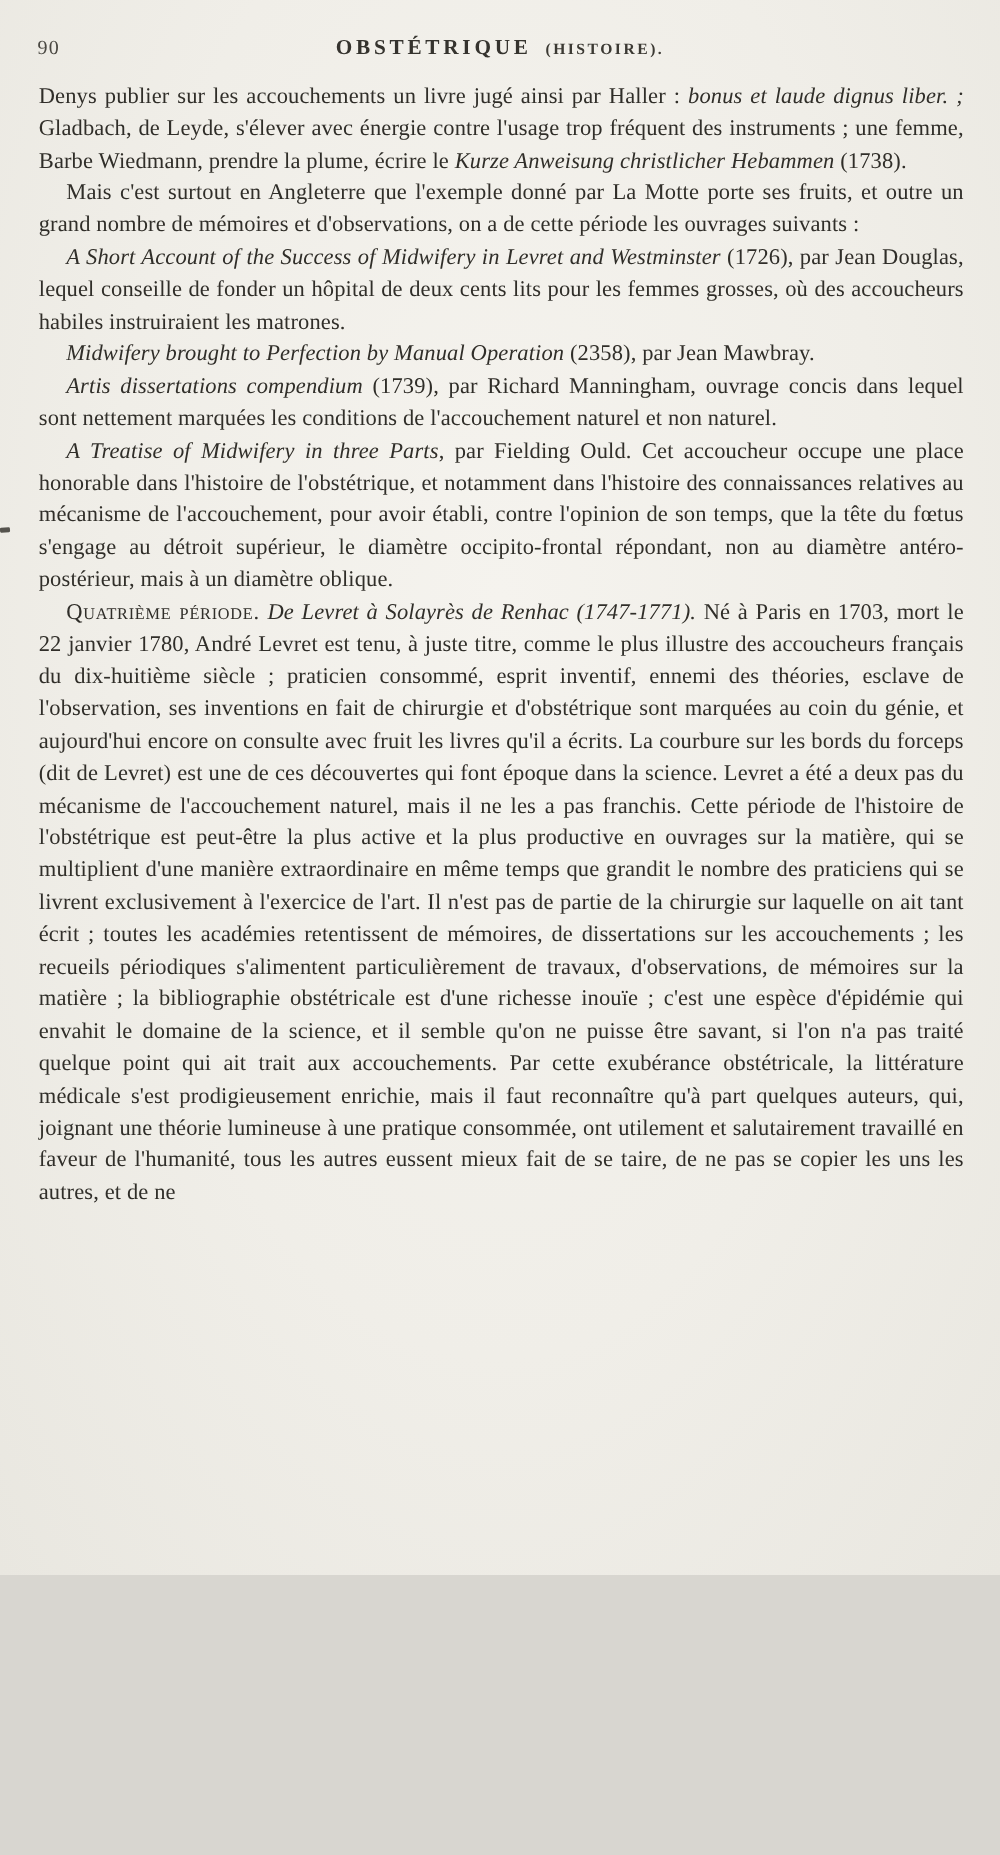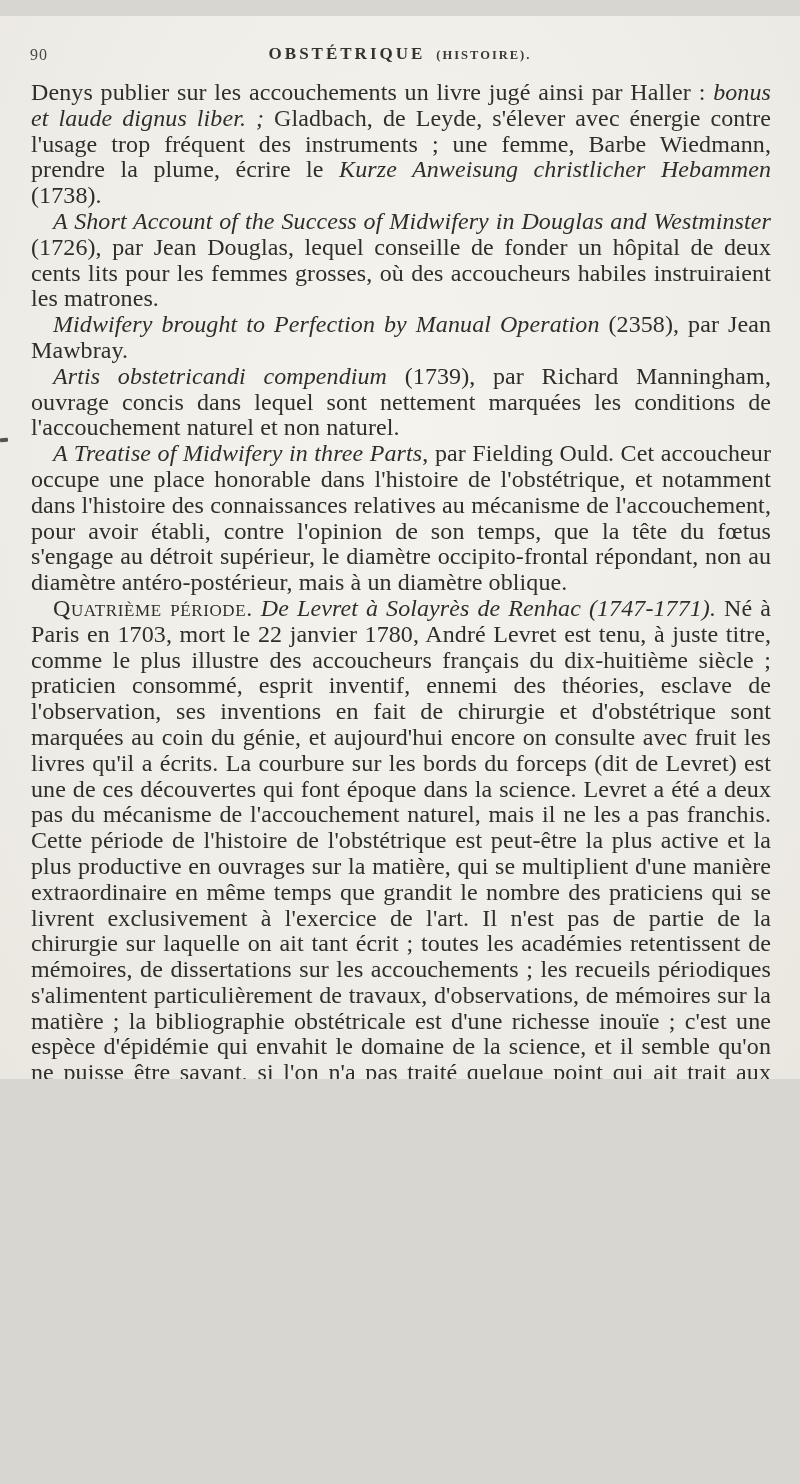--- a/index.html
+++ b/index.html
@@ -10,8 +10,8 @@
   .page {
     position: relative;
     width: 800px;
-    height: 1063px;
-    margin: 16px auto;
+    height: 1260px;
+    margin: 0 auto;
     background: radial-gradient(ellipse at 50% 38%, #f5f3ee 0%, #f0eee8 55%, #e9e7e0 100%);
     font-family: "Liberation Serif", serif;
     color: #32302b;

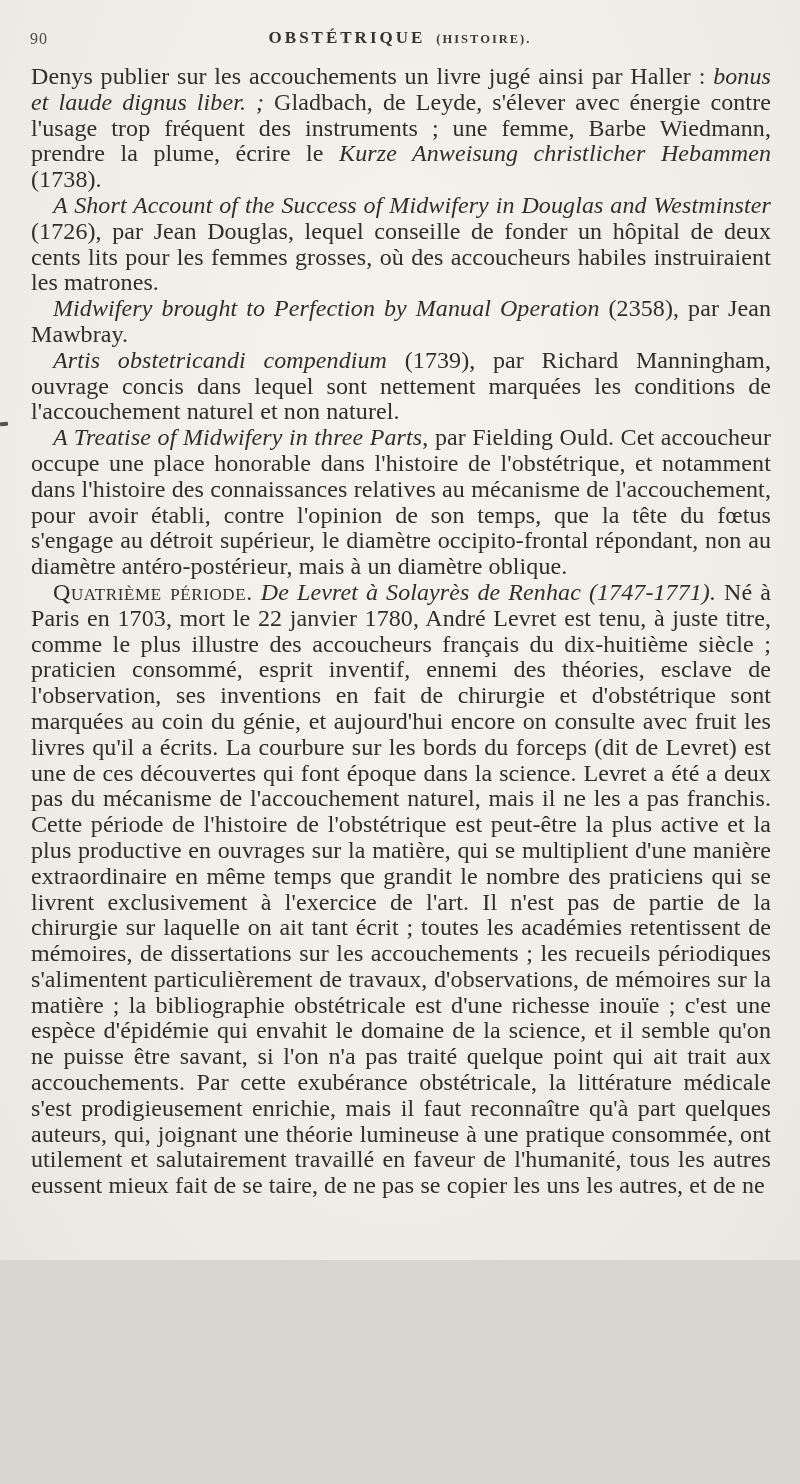--- a/index.html
+++ b/index.html
@@ -55,7 +55,7 @@
     top: 64px;
     left: 31px;
     width: 740px;
-    font-size: 24px;
+    font-size: 18px;
     line-height: 25.8px;
     text-align: justify;
     letter-spacing: 0.1px;

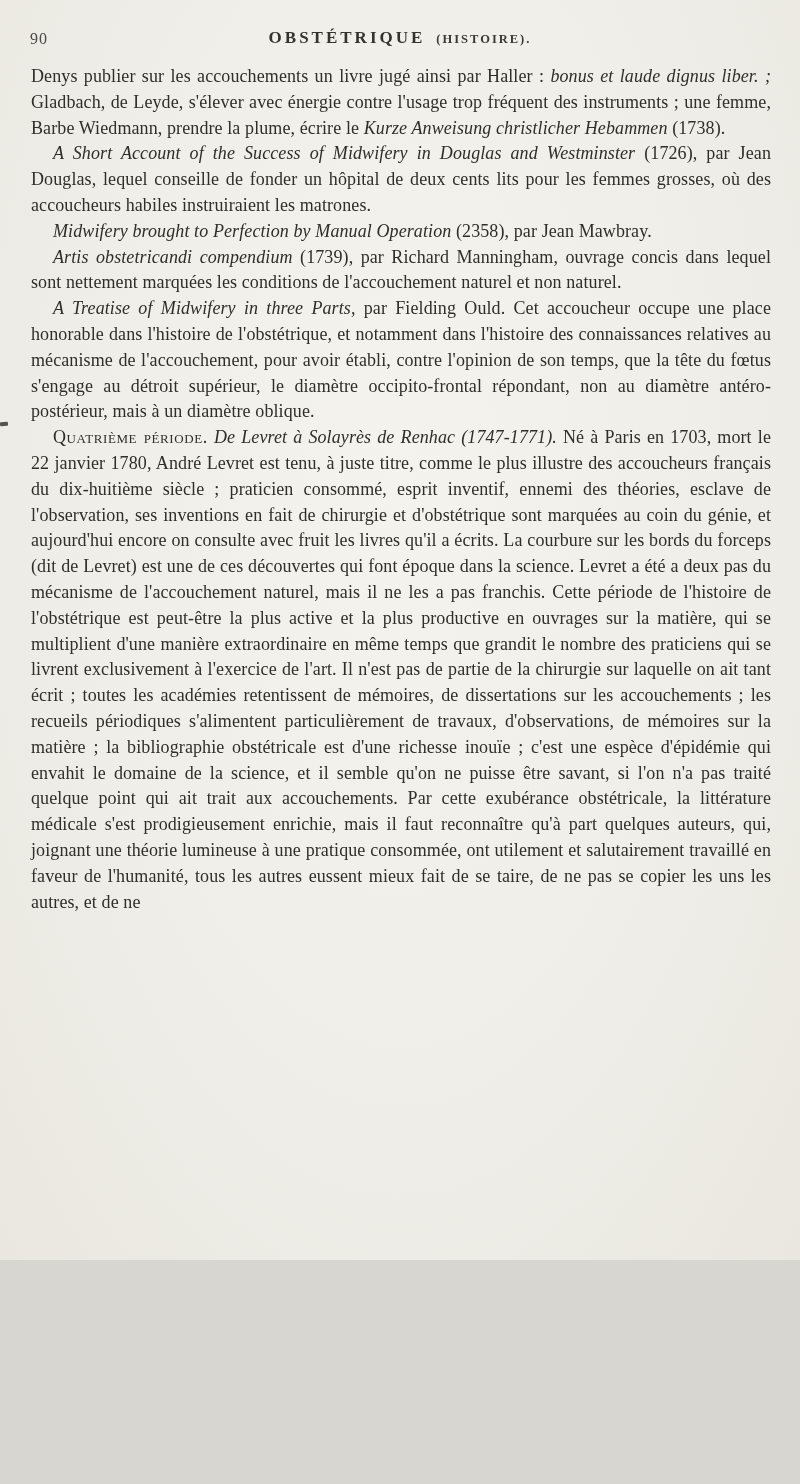--- a/index.html
+++ b/index.html
@@ -108,6 +108,7 @@
 
   <div class="text-block">
       <p class="para"><span class="rg">Denys publier sur les accouchements un livre jugé ainsi par Haller : </span><span class="it">bonus et laude dignus liber. ;</span><span class="rg"> Gladbach, de Leyde, s'élever avec énergie contre l'usage trop fréquent des instruments ; une femme, Barbe Wiedmann, prendre la plume, écrire le </span><span class="it">Kurze Anweisung christlicher Hebammen</span><span class="rg"> (1738).</span></p>
+      <p class="para indent"><span class="rg">Mais c'est surtout en Angleterre que l'exemple donné par La Motte porte ses fruits, et outre un grand nombre de mémoires et d'observations, on a de cette période les ouvrages suivants :</span></p>
       <p class="para indent"><span class="it">A Short Account of the Success of Midwifery in Douglas and Westminster</span><span class="rg"> (1726), par Jean Douglas, lequel conseille de fonder un hôpital de deux cents lits pour les femmes grosses, où des accoucheurs habiles instruiraient les matrones.</span></p>
       <p class="para indent"><span class="it">Midwifery brought to Perfection by Manual Operation</span><span class="rg"> (2358), par Jean Mawbray.</span></p>
       <p class="para indent"><span class="it">Artis obstetricandi compendium</span><span class="rg"> (1739), par Richard Manningham, ouvrage concis dans lequel sont nettement marquées les conditions de l'accouchement naturel et non naturel.</span></p>

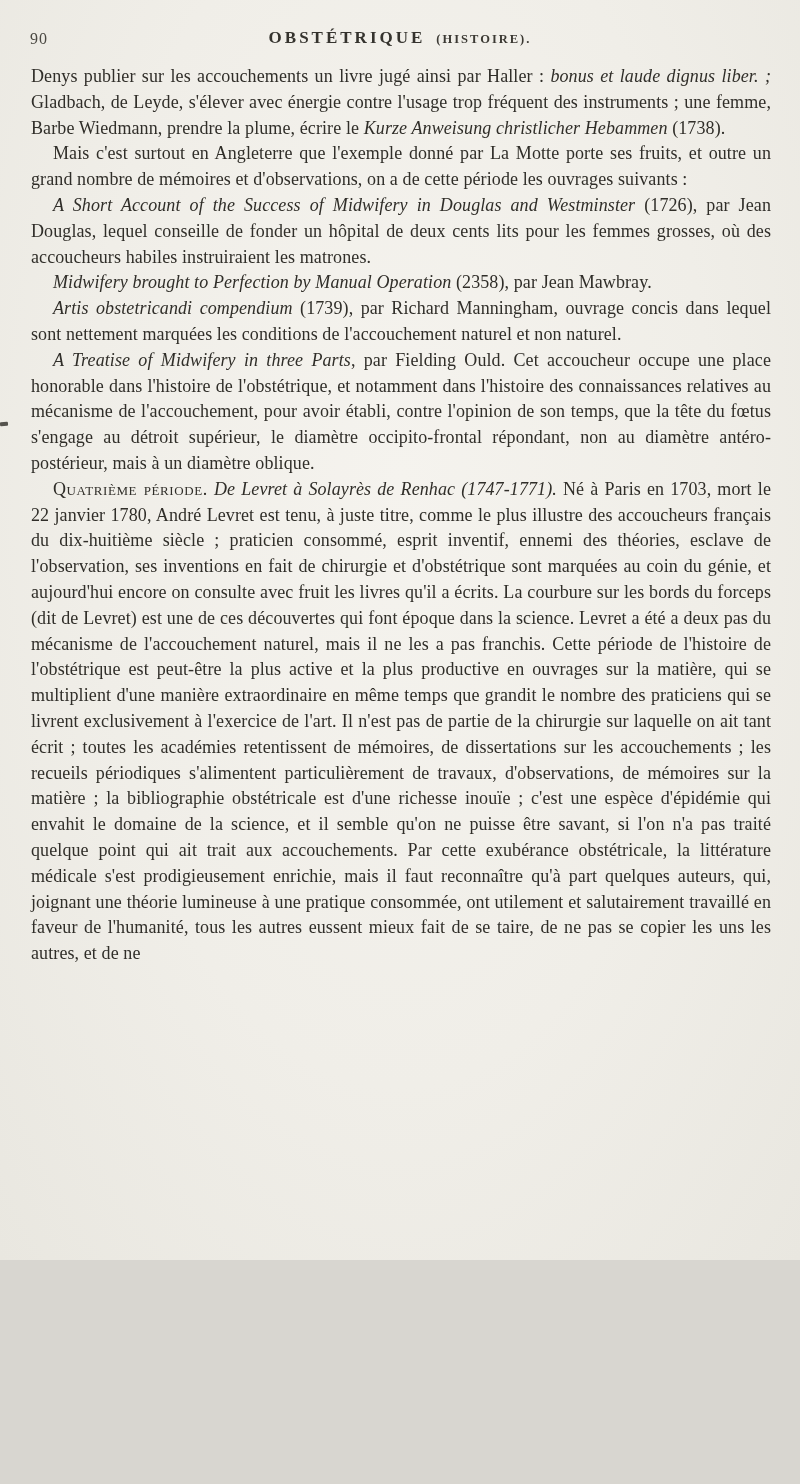--- a/index.html
+++ b/index.html
@@ -109,7 +109,7 @@
   <div class="text-block">
       <p class="para"><span class="rg">Denys publier sur les accouchements un livre jugé ainsi par Haller : </span><span class="it">bonus et laude dignus liber. ;</span><span class="rg"> Gladbach, de Leyde, s'élever avec énergie contre l'usage trop fréquent des instruments ; une femme, Barbe Wiedmann, prendre la plume, écrire le </span><span class="it">Kurze Anweisung christlicher Hebammen</span><span class="rg"> (1738).</span></p>
       <p class="para indent"><span class="rg">Mais c'est surtout en Angleterre que l'exemple donné par La Motte porte ses fruits, et outre un grand nombre de mémoires et d'observations, on a de cette période les ouvrages suivants :</span></p>
-      <p class="para indent"><span class="it">A Short Account of the Success of Midwifery in Douglas and Westminster</span><span class="rg"> (1726), par Jean Douglas, lequel conseille de fonder un hôpital de deux cents lits pour les femmes grosses, où des accoucheurs habiles instruiraient les matrones.</span></p>
+      <p class="para indent"><span class="it">A Short Account of the Success of Midwifery in Levret and Westminster</span><span class="rg"> (1726), par Jean Douglas, lequel conseille de fonder un hôpital de deux cents lits pour les femmes grosses, où des accoucheurs habiles instruiraient les matrones.</span></p>
       <p class="para indent"><span class="it">Midwifery brought to Perfection by Manual Operation</span><span class="rg"> (2358), par Jean Mawbray.</span></p>
       <p class="para indent"><span class="it">Artis obstetricandi compendium</span><span class="rg"> (1739), par Richard Manningham, ouvrage concis dans lequel sont nettement marquées les conditions de l'accouchement naturel et non naturel.</span></p>
       <p class="para indent"><span class="it">A Treatise of Midwifery in three Parts</span><span class="rg">, par Fielding Ould. Cet accoucheur occupe une place honorable dans l'histoire de l'obstétrique, et notamment dans l'histoire des connaissances relatives au mécanisme de l'accouchement, pour avoir établi, contre l'opinion de son temps, que la tête du fœtus s'engage au détroit supérieur, le diamètre occipito-frontal répondant, non au diamètre antéro-postérieur, mais à un diamètre oblique.</span></p>

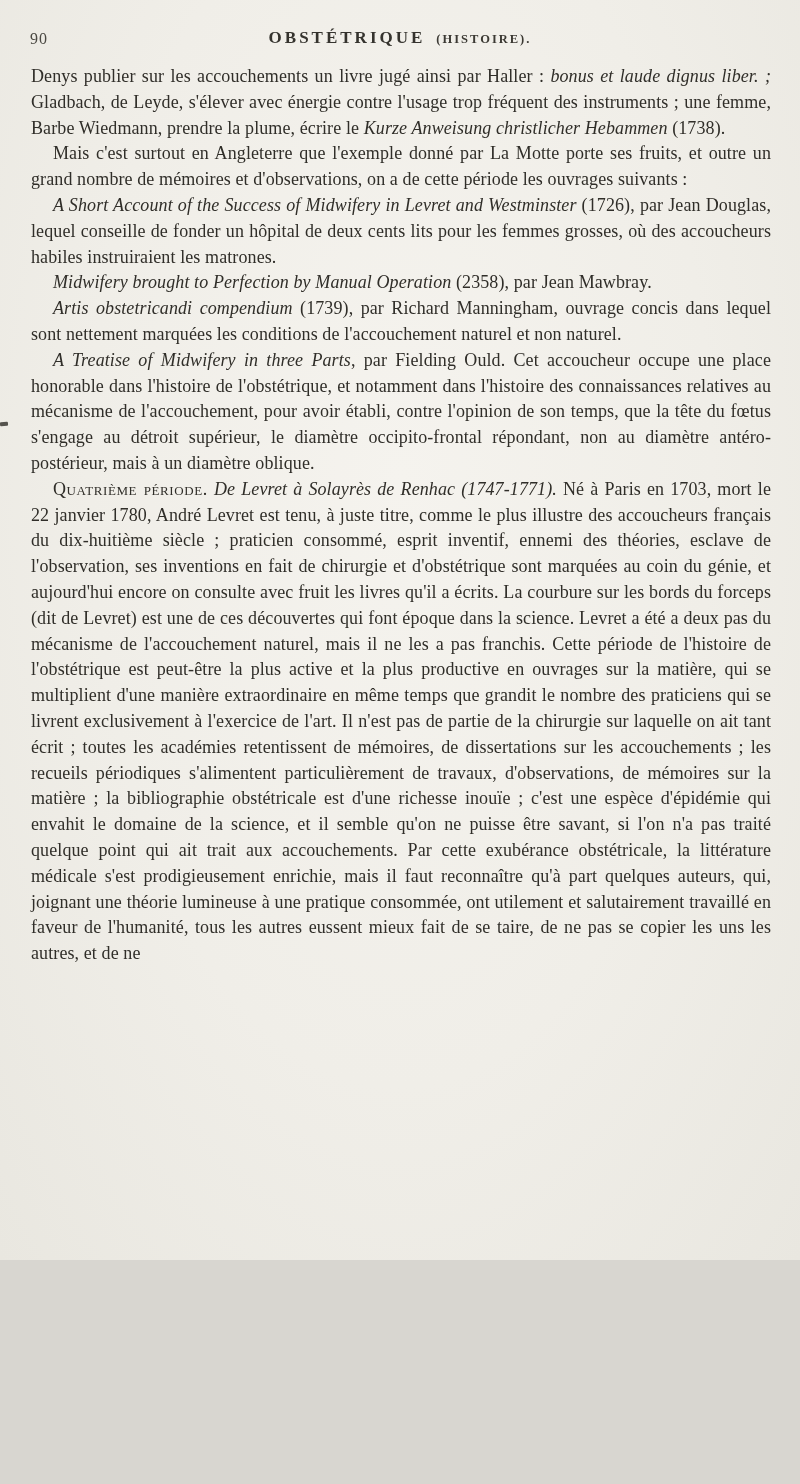--- a/index.html
+++ b/index.html
@@ -111,7 +111,7 @@
       <p class="para indent"><span class="rg">Mais c'est surtout en Angleterre que l'exemple donné par La Motte porte ses fruits, et outre un grand nombre de mémoires et d'observations, on a de cette période les ouvrages suivants :</span></p>
       <p class="para indent"><span class="it">A Short Account of the Success of Midwifery in Levret and Westminster</span><span class="rg"> (1726), par Jean Douglas, lequel conseille de fonder un hôpital de deux cents lits pour les femmes grosses, où des accoucheurs habiles instruiraient les matrones.</span></p>
       <p class="para indent"><span class="it">Midwifery brought to Perfection by Manual Operation</span><span class="rg"> (2358), par Jean Mawbray.</span></p>
-      <p class="para indent"><span class="it">Artis obstetricandi compendium</span><span class="rg"> (1739), par Richard Manningham, ouvrage concis dans lequel sont nettement marquées les conditions de l'accouchement naturel et non naturel.</span></p>
+      <p class="para indent"><span class="it">Artis dissertations compendium</span><span class="rg"> (1739), par Richard Manningham, ouvrage concis dans lequel sont nettement marquées les conditions de l'accouchement naturel et non naturel.</span></p>
       <p class="para indent"><span class="it">A Treatise of Midwifery in three Parts</span><span class="rg">, par Fielding Ould. Cet accoucheur occupe une place honorable dans l'histoire de l'obstétrique, et notamment dans l'histoire des connaissances relatives au mécanisme de l'accouchement, pour avoir établi, contre l'opinion de son temps, que la tête du fœtus s'engage au détroit supérieur, le diamètre occipito-frontal répondant, non au diamètre antéro-postérieur, mais à un diamètre oblique.</span></p>
       <p class="para indent"><span class="sc">Quatrième période.</span><span class="rg"> </span><span class="it">De Levret à Solayrès de Renhac (1747-1771).</span><span class="rg">  Né à Paris en 1703, mort le 22 janvier 1780, André Levret est tenu, à juste titre, comme le plus illustre des accoucheurs français du dix-huitième siècle ; praticien consommé, esprit inventif, ennemi des théories, esclave de l'observation, ses inventions en fait de chirurgie et d'obstétrique sont marquées au coin du génie, et aujourd'hui encore on consulte avec fruit les livres qu'il a écrits. La courbure sur les bords du forceps (dit de Levret) est une de ces découvertes qui font époque dans la science. Levret a été a deux pas du mécanisme de l'accouchement naturel, mais il ne les a pas franchis. Cette période de l'histoire de l'obstétrique est peut-être la plus active et la plus productive en ouvrages sur la matière, qui se multiplient d'une manière extraordinaire en même temps que grandit le nombre des praticiens qui se livrent exclusivement à l'exercice de l'art. Il n'est pas de partie de la chirurgie sur laquelle on ait tant écrit ; toutes les académies retentissent de mémoires, de dissertations sur les accouchements ; les recueils périodiques s'alimentent particulièrement de travaux, d'observations, de mémoires sur la matière ; la bibliographie obstétricale est d'une richesse inouïe ; c'est une espèce d'épidémie qui envahit le domaine de la science, et il semble qu'on ne puisse être savant, si l'on n'a pas traité quelque point qui ait trait aux accouchements. Par cette exubérance obstétricale, la littérature médicale s'est prodigieusement enrichie, mais il faut reconnaître qu'à part quelques auteurs, qui, joignant une théorie lumineuse à une pratique consommée, ont utilement et salutairement travaillé en faveur de l'humanité, tous les autres eussent mieux fait de se taire, de ne pas se copier les uns les autres, et de ne</span></p>
     </div>

